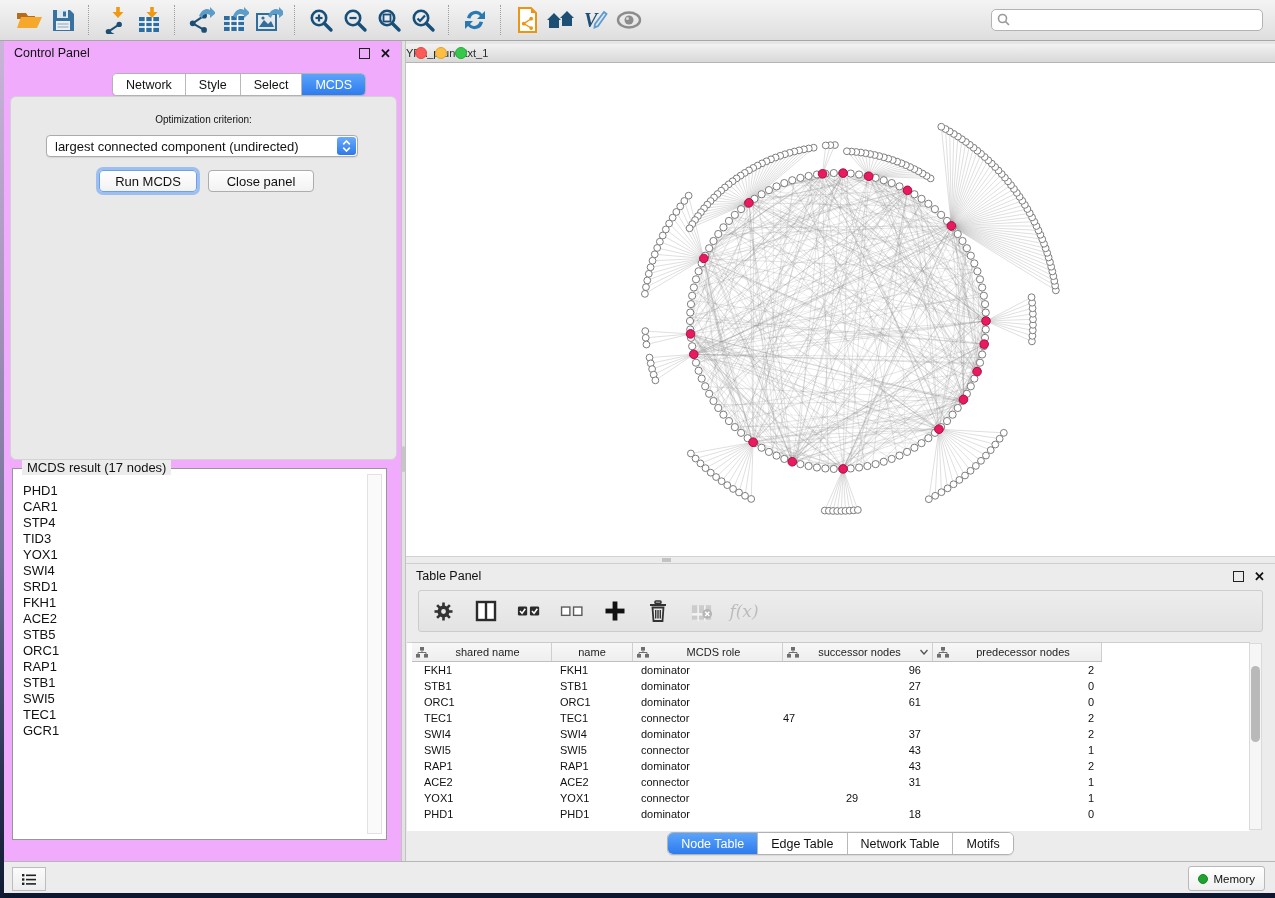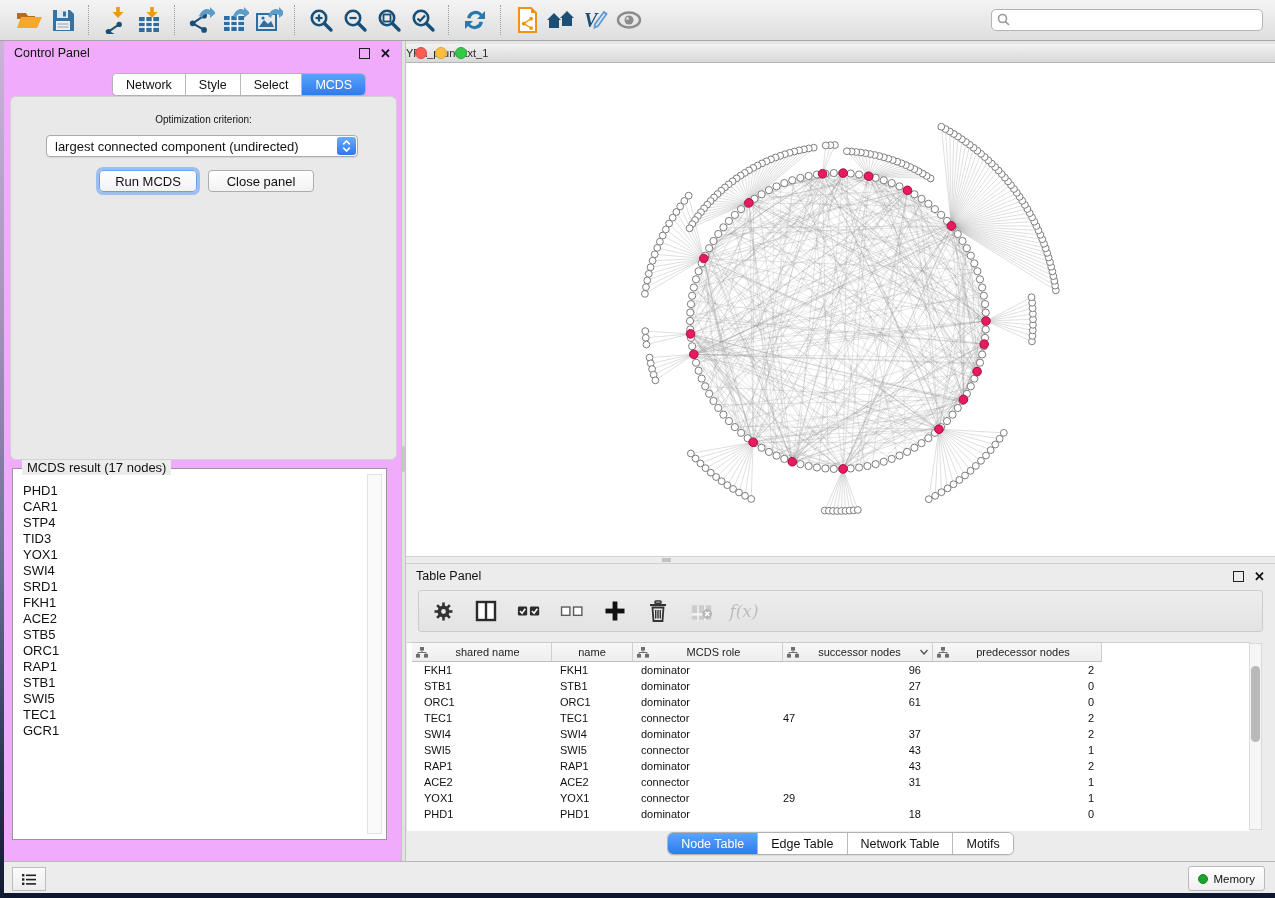--- a/index.html
+++ b/index.html
@@ -1454,7 +1454,7 @@
         <div class="t-cell" style="width: 140px; padding-left: 12px;">YOX1</div>
         <div class="t-cell" style="width: 81px; padding-left: 8px;">YOX1</div>
         <div class="t-cell" style="width: 150px; padding-left: 8px;">connector</div>
-        <div class="t-cell" style="width: 150px; padding-right: 12px; text-align: left;">29</div>
+        <div class="t-cell" style="width: 150px; padding-right: 12px; text-align: center;">29</div>
         <div class="t-cell" style="width: 169px; padding-right: 8px; text-align: right;">1</div>
       </div>
       <div class="t-row">

